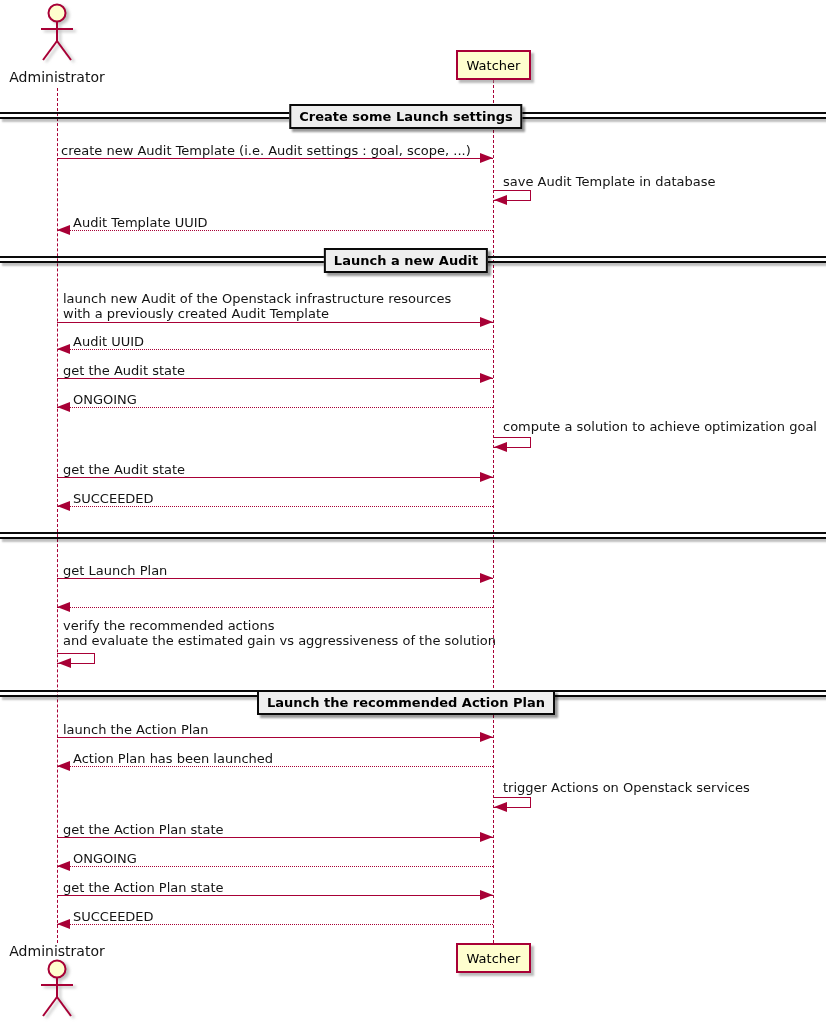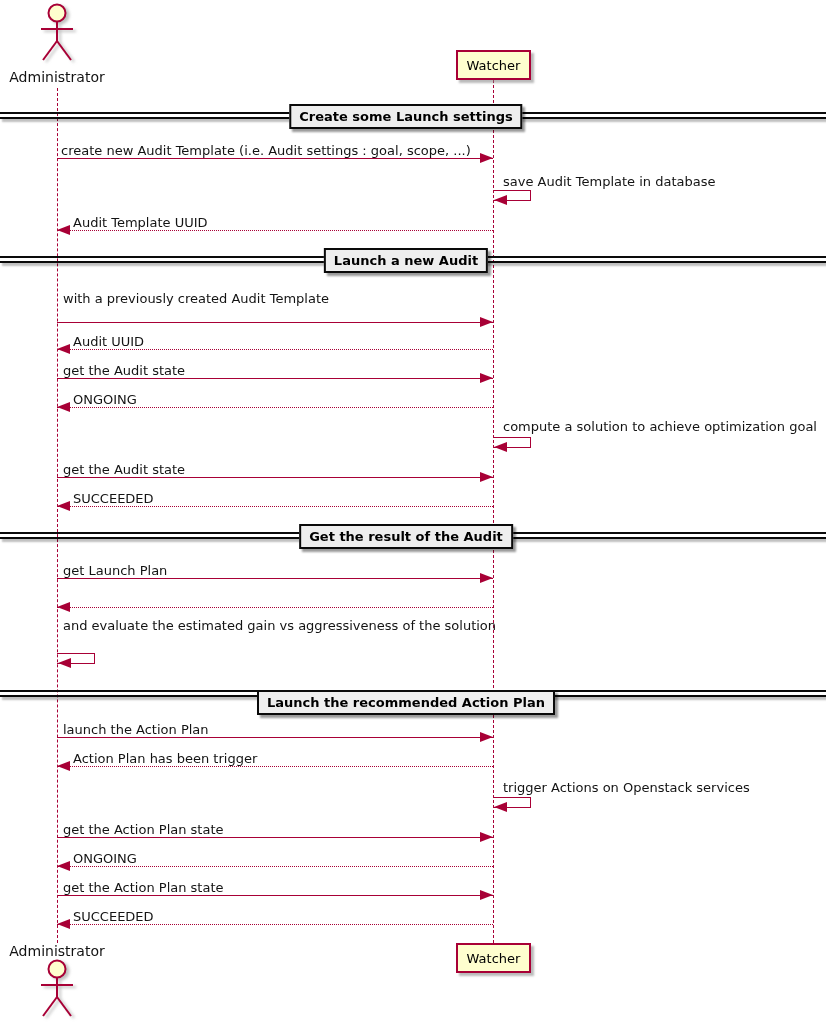--- a/index.html
+++ b/index.html
@@ -87,6 +87,7 @@
   <div class="divider-box" style="left:406px;top:248px">Launch a new Audit</div>
 
   <div class="msg-text" style="left:63px;top:291px">
+    <div>launch new Audit of the Openstack infrastructure resources</div>
     <div>with a previously created Audit Template</div>
   </div>
   <div class="mline" style="left:57px;top:322px;width:436px"></div>

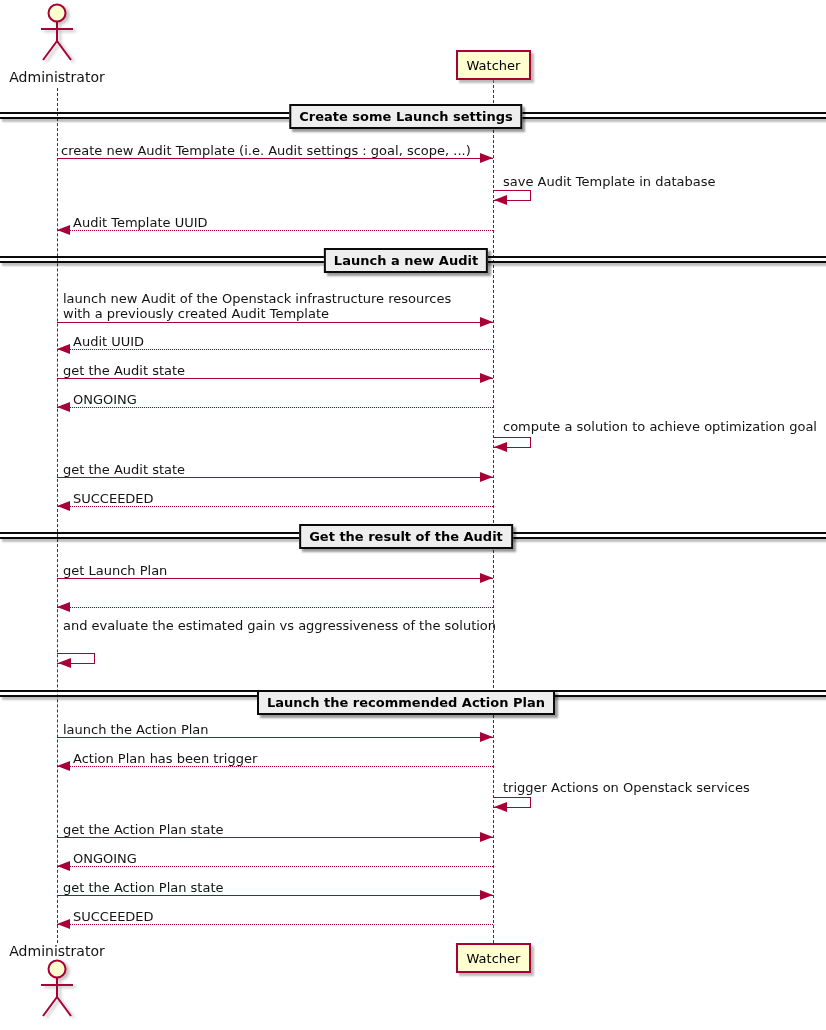--- a/index.html
+++ b/index.html
@@ -118,7 +118,6 @@
   <div class="head-l" style="left:57px;top:501px"></div>
 
   <div class="divider-band" style="top:532px"></div>
-  <div class="divider-box" style="left:406px;top:524px">Get the result of the Audit</div>
 
   <div class="msg-text" style="left:63px;top:563px">get Launch Plan</div>
   <div class="mline" style="left:57px;top:578px;width:436px"></div>

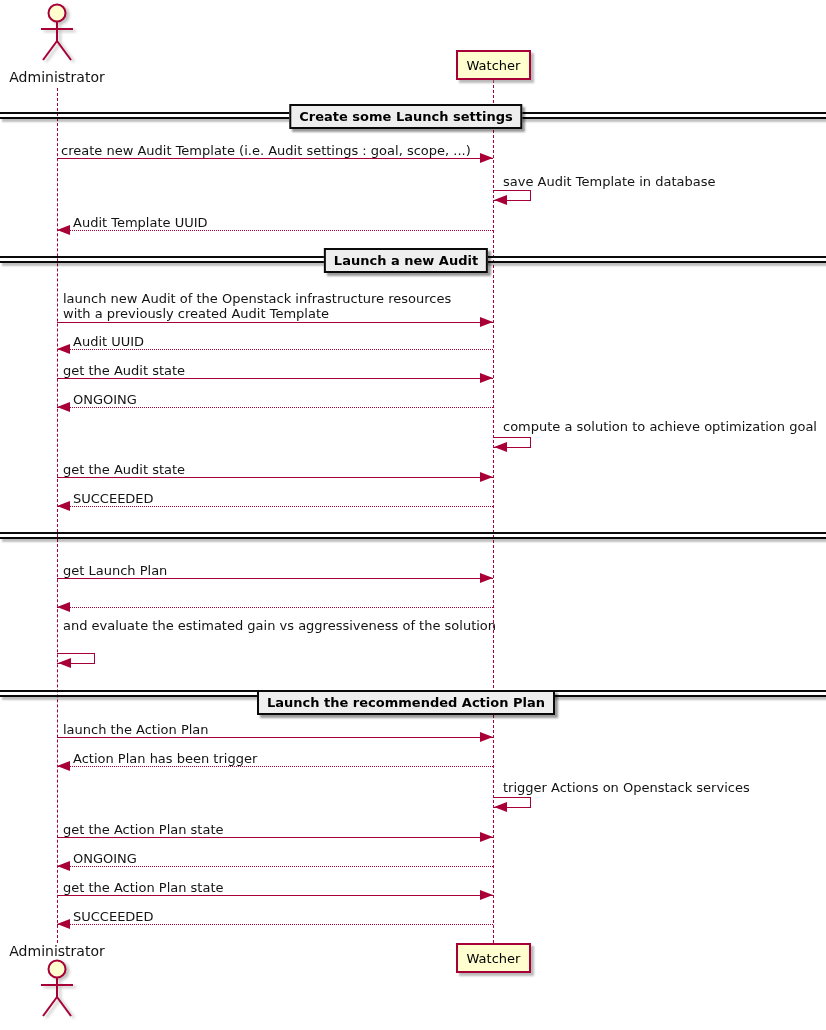--- a/index.html
+++ b/index.html
@@ -127,6 +127,7 @@
   <div class="head-l" style="left:57px;top:602px"></div>
 
   <div class="msg-text" style="left:63px;top:618px">
+    <div>verify the recommended actions</div>
     <div>and evaluate the estimated gain vs aggressiveness of the solution</div>
   </div>
   <div class="selfloop" style="left:57px;top:653px"></div>

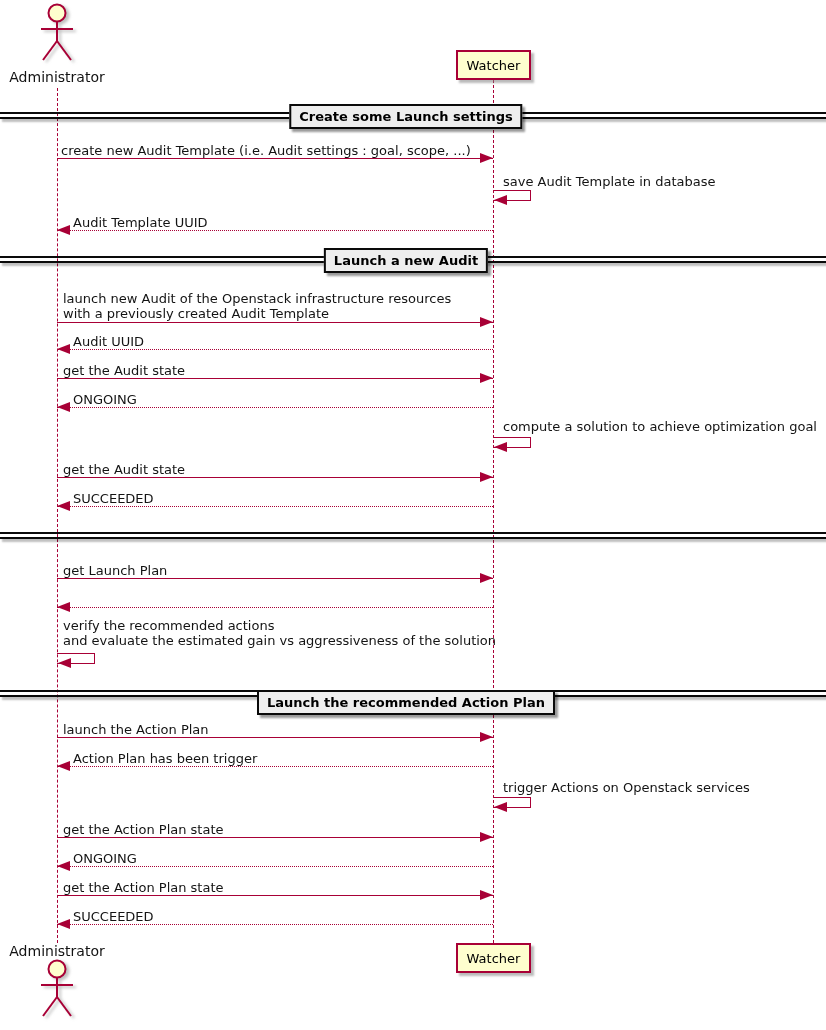--- a/index.html
+++ b/index.html
@@ -140,7 +140,7 @@
   <div class="mline" style="left:57px;top:737px;width:436px"></div>
   <div class="head-r" style="left:480px;top:732px"></div>
 
-  <div class="msg-text" style="left:73px;top:751px">Action Plan has been trigger</div>
+  <div class="msg-text" style="left:73px;top:751px">Action Plan has been launched</div>
   <div class="mline dotted" style="left:57px;top:766px;width:436px"></div>
   <div class="head-l" style="left:57px;top:761px"></div>
 

